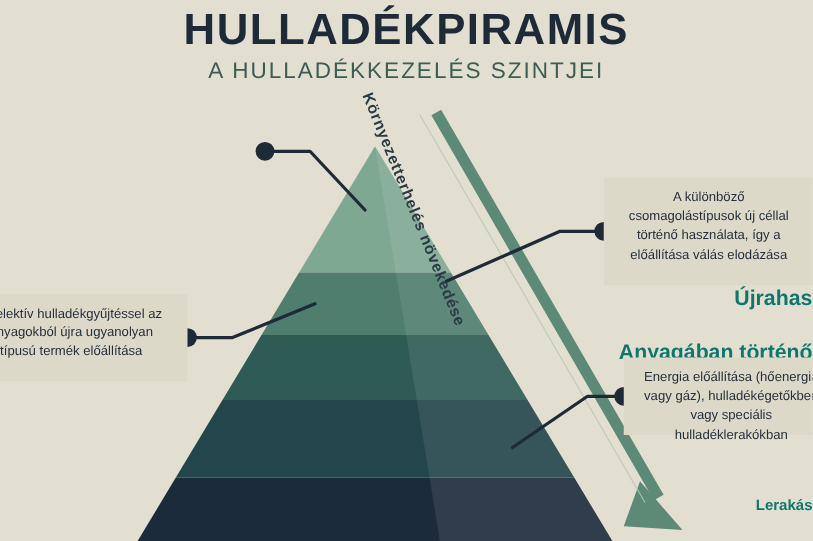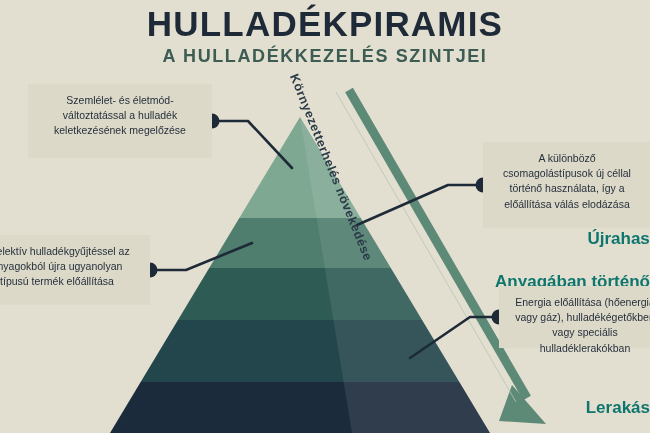--- a/index.html
+++ b/index.html
@@ -42,7 +42,7 @@
     width: 650px;
     text-align: center;
     font-size: 18px;
-    font-weight: bold;
+    font-weight: normal;
     letter-spacing: 1.6px;
     color: #3c5c54;
   }

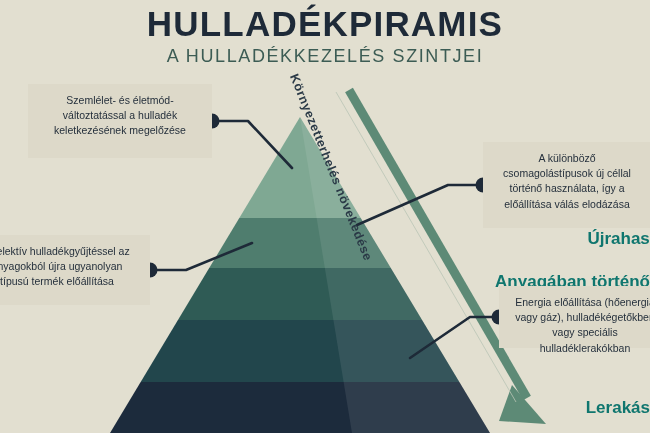--- a/index.html
+++ b/index.html
@@ -175,9 +175,6 @@
 újrahasznosítás</div>
   <div class="level-label lvl4">Lerakás</div>
 
-  <div class="callout" id="callout-prevention" style="background: rgb(221, 217, 201);">Szemlélet- és életmód-
-változtatással a hulladék
-keletkezésének megelőzése</div>
   <div class="callout" id="callout-reuse-material" style="background: rgb(221, 217, 201);">Szelektív hulladékgyűjtéssel az
 anyagokból újra ugyanolyan
 típusú termék előállítása</div>

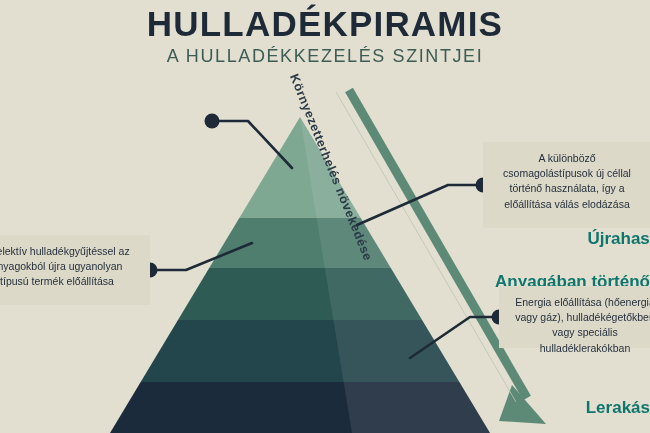--- a/index.html
+++ b/index.html
@@ -71,7 +71,7 @@
   .lvl1 { top: 229px; font-size: 17px; padding-left: 48px; }
   .lvl2 { top: 272px; font-size: 17px; }
   .lvl3 { top: 343px; font-size: 17px; }
-  .lvl4 { top: 398px; font-size: 17px; }
+  .lvl4 { top: 398px; font-size: 12px; }
 
   
   .callout {

